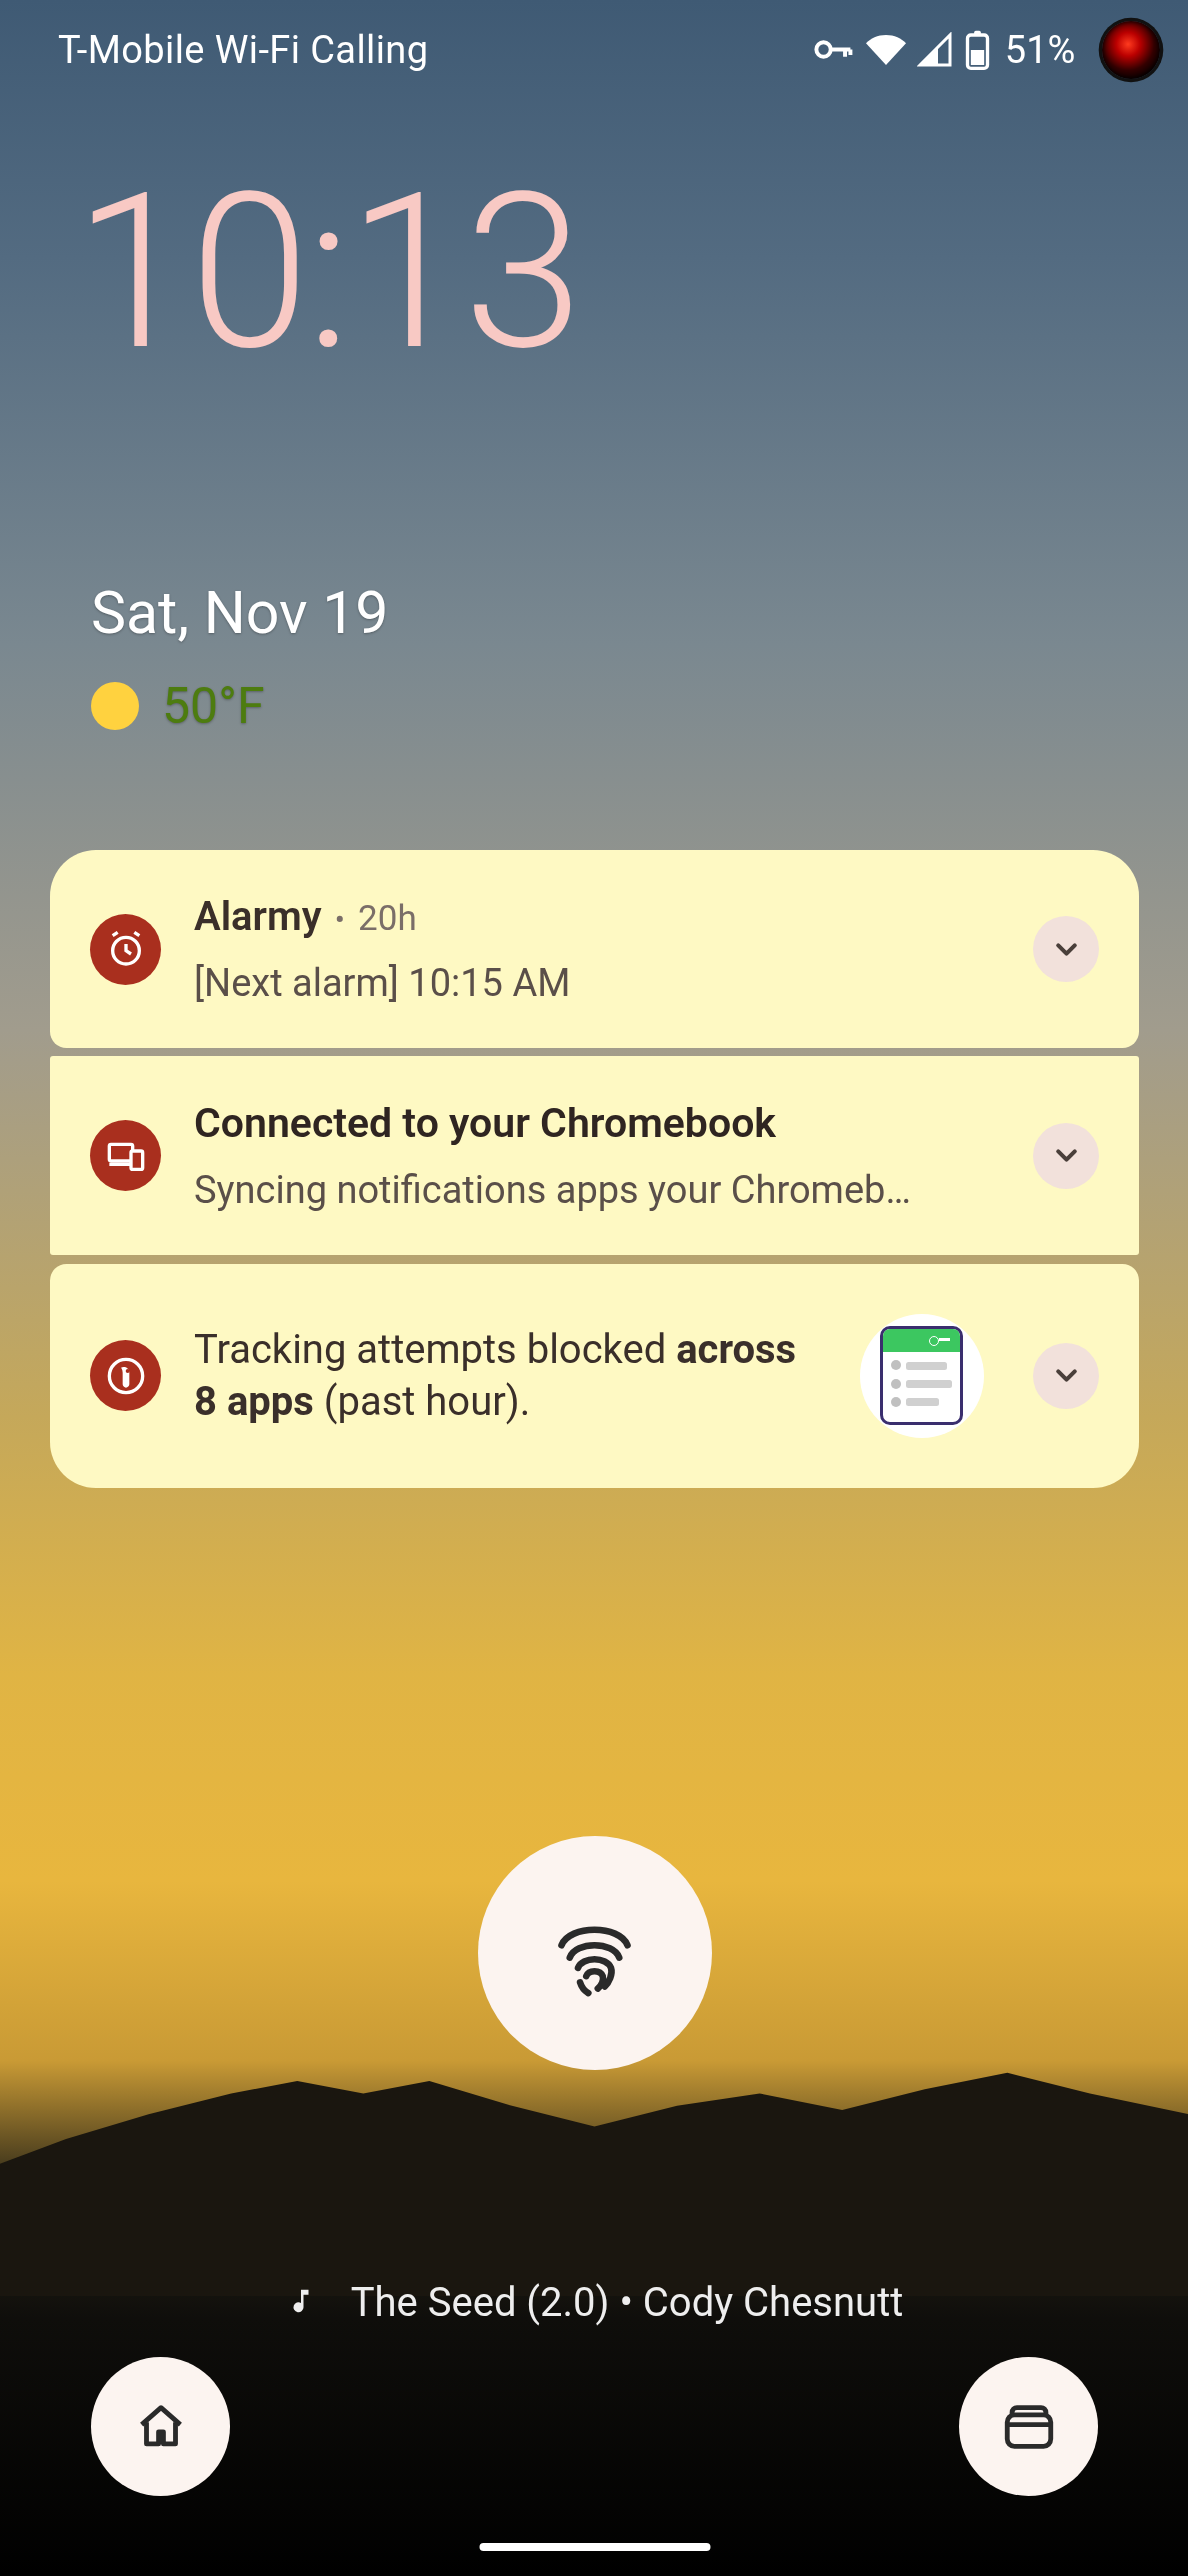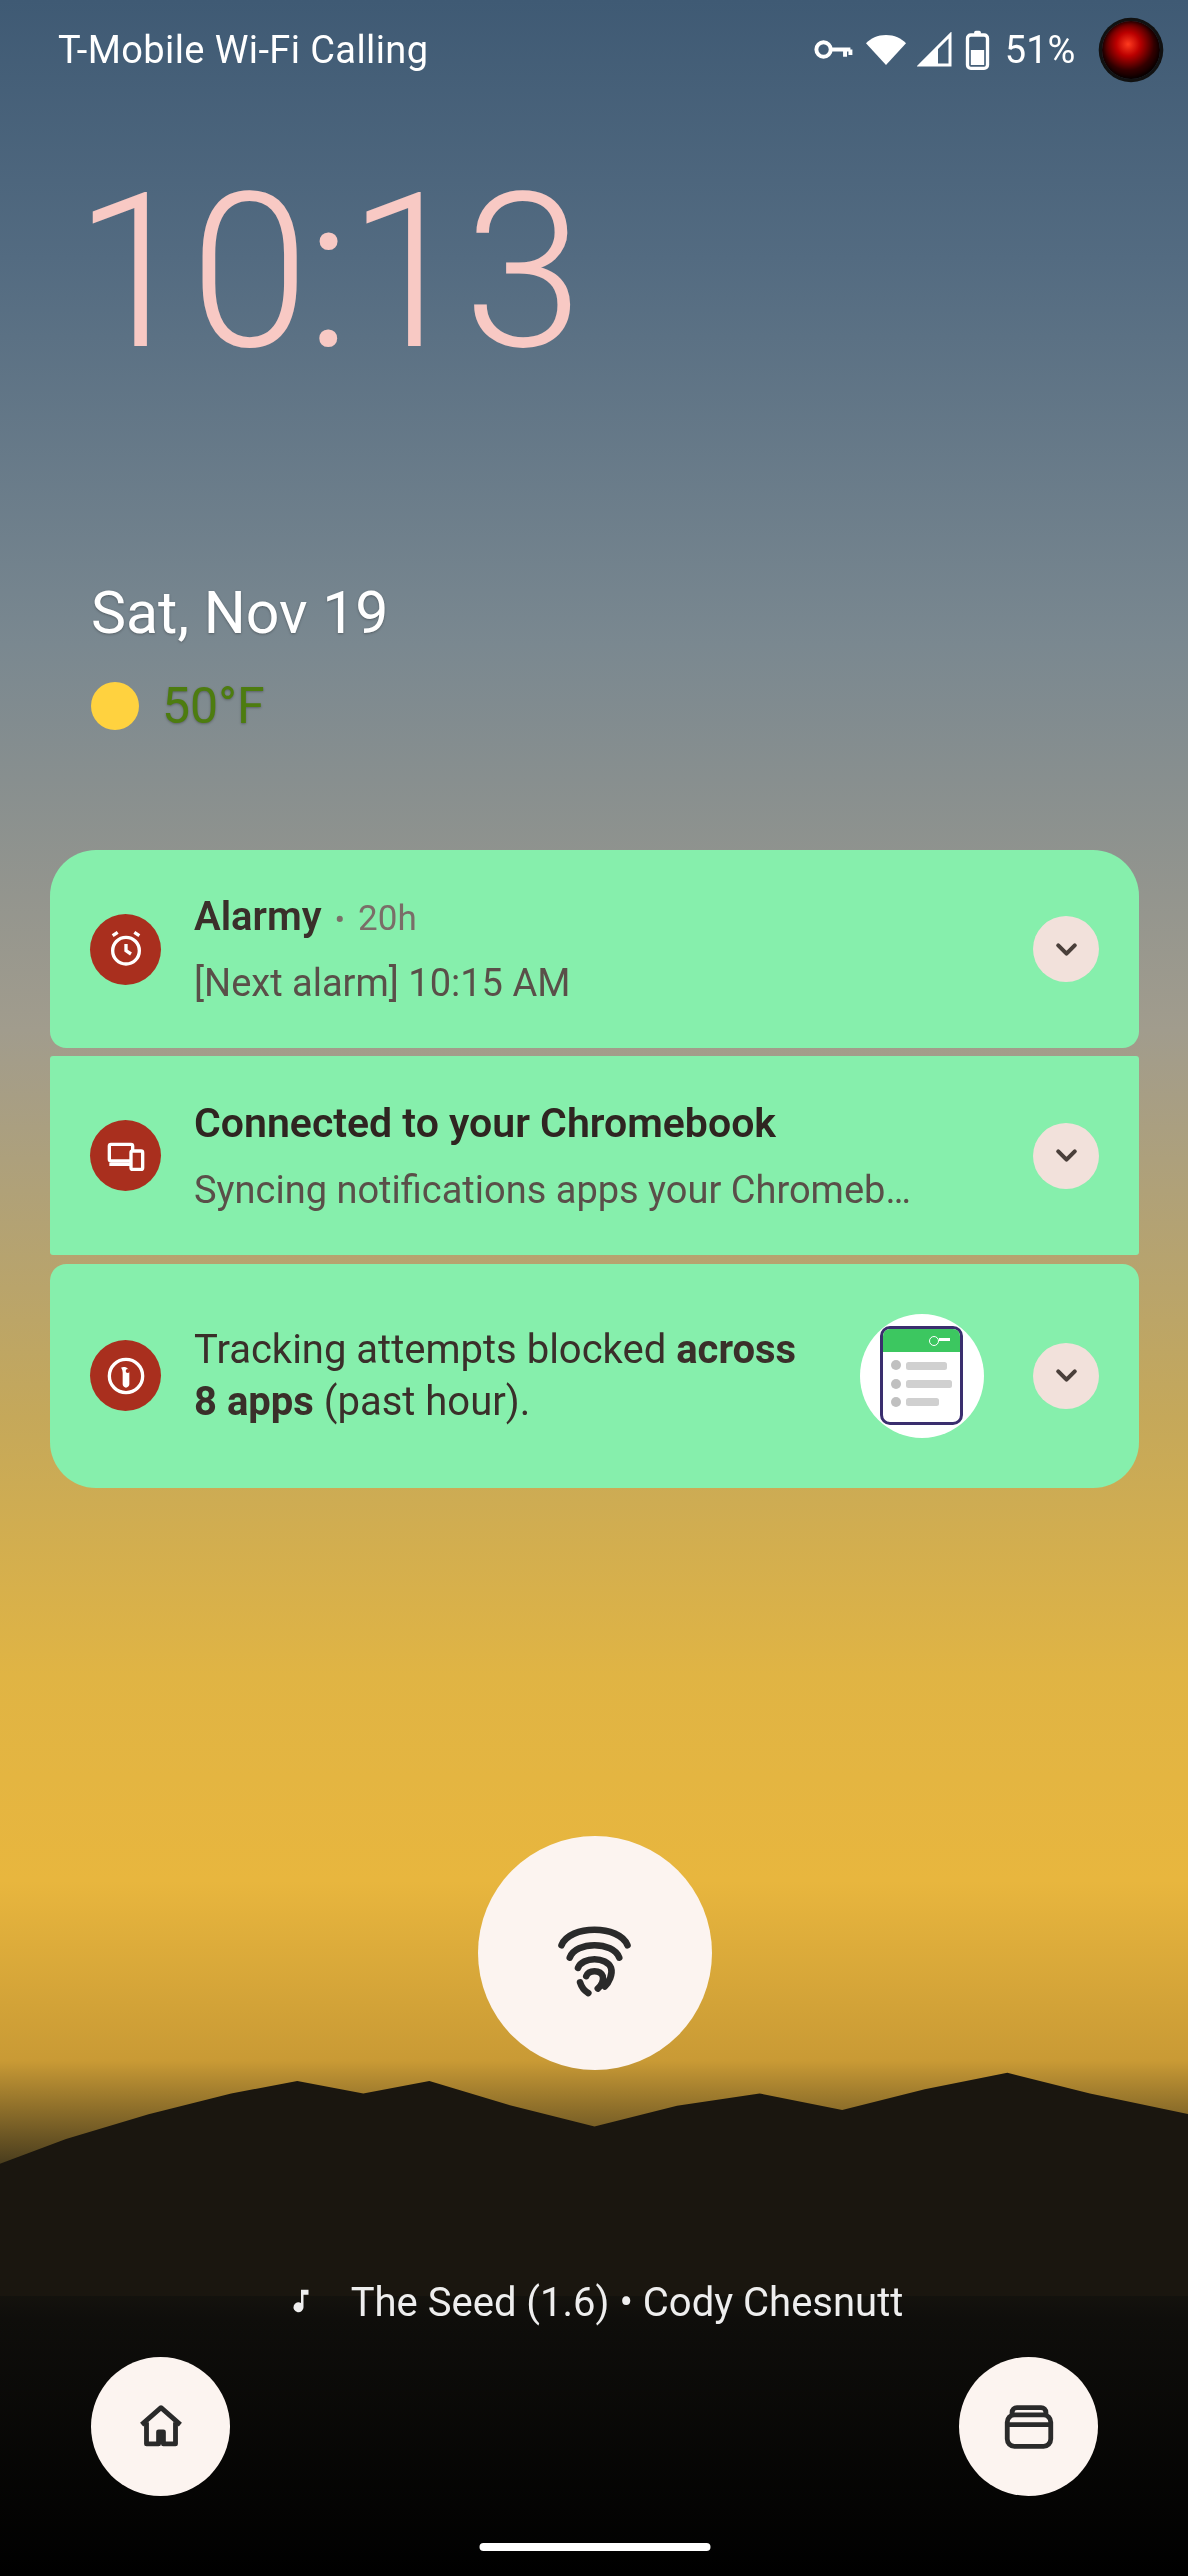--- a/index.html
+++ b/index.html
@@ -83,7 +83,7 @@
     gap: 8.3px;
   }
   .notif {
-    background: #86efac;
+    background: #fef9c3;
     border-radius: 46px;
     padding: 43px 40px;
     display: flex;

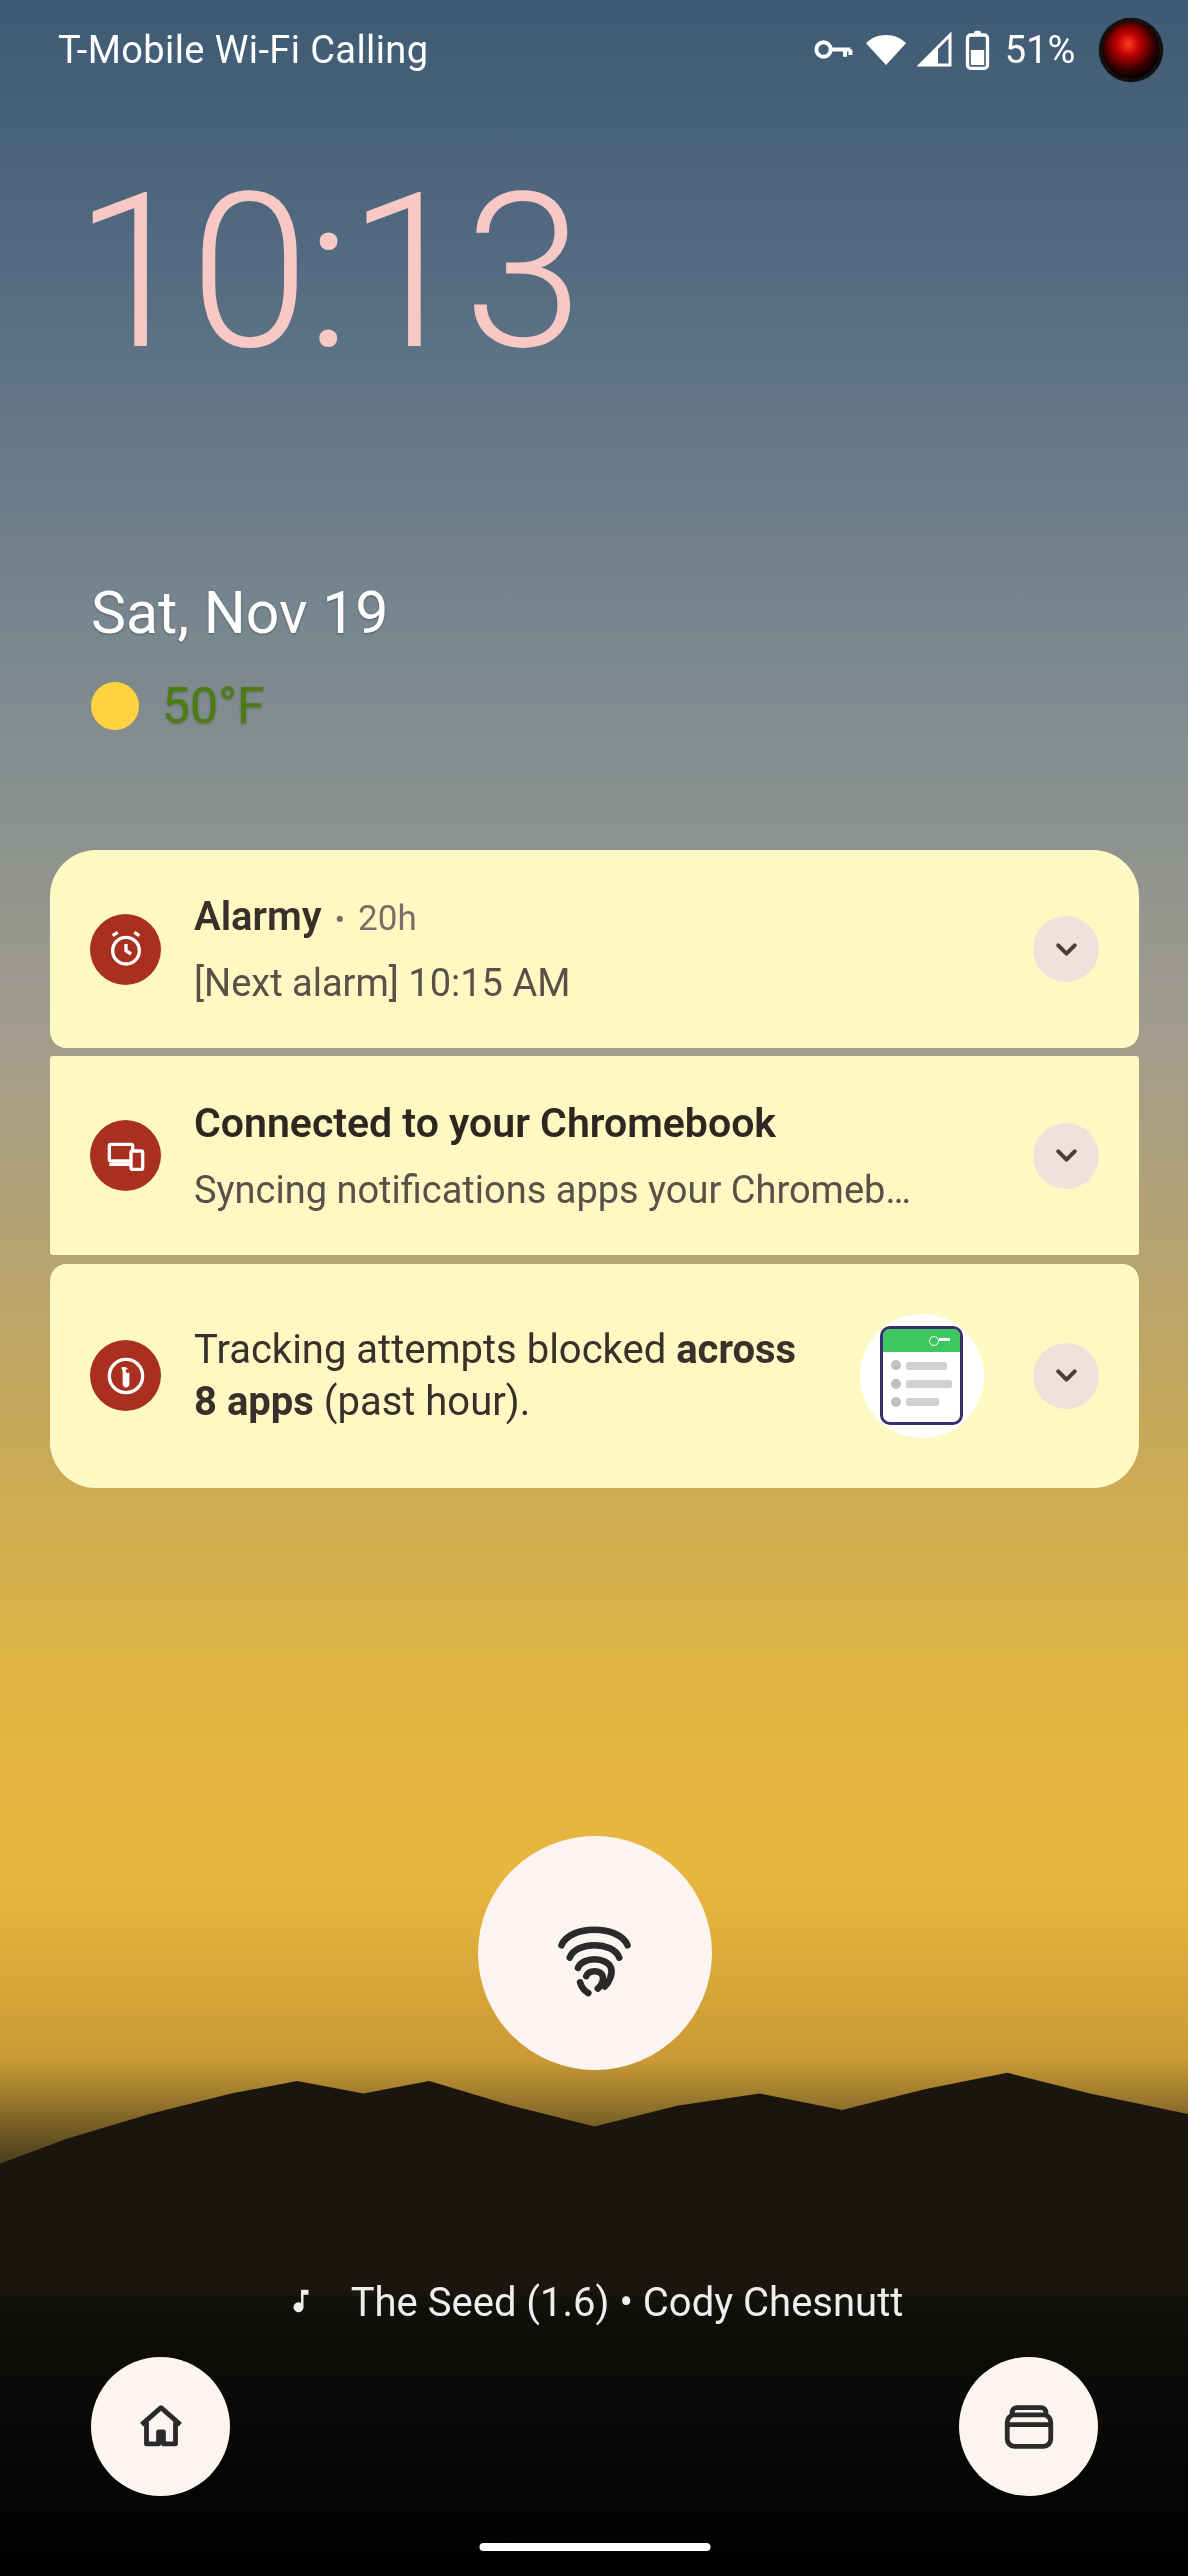--- a/index.html
+++ b/index.html
@@ -333,7 +333,7 @@
         <path d="M12 3v10.55A4 4 0 1 0 14 17V7h4V3h-6z"></path>
       </svg>
   </span>
-  <span class="now-playing-text">The Seed (1.6) • Cody Chesnutt</span>
+  <span class="now-playing-text">The Seed (2.0) • Cody Chesnutt</span>
 </div>
 
 <div class="shortcut left">

